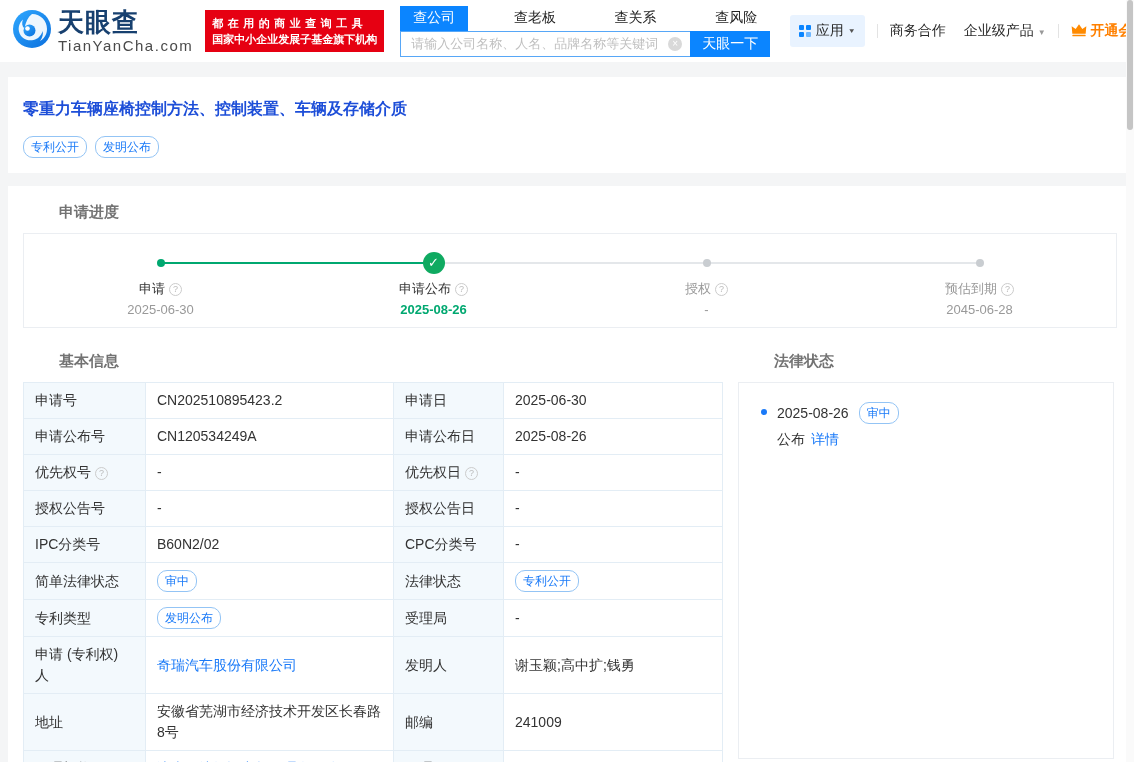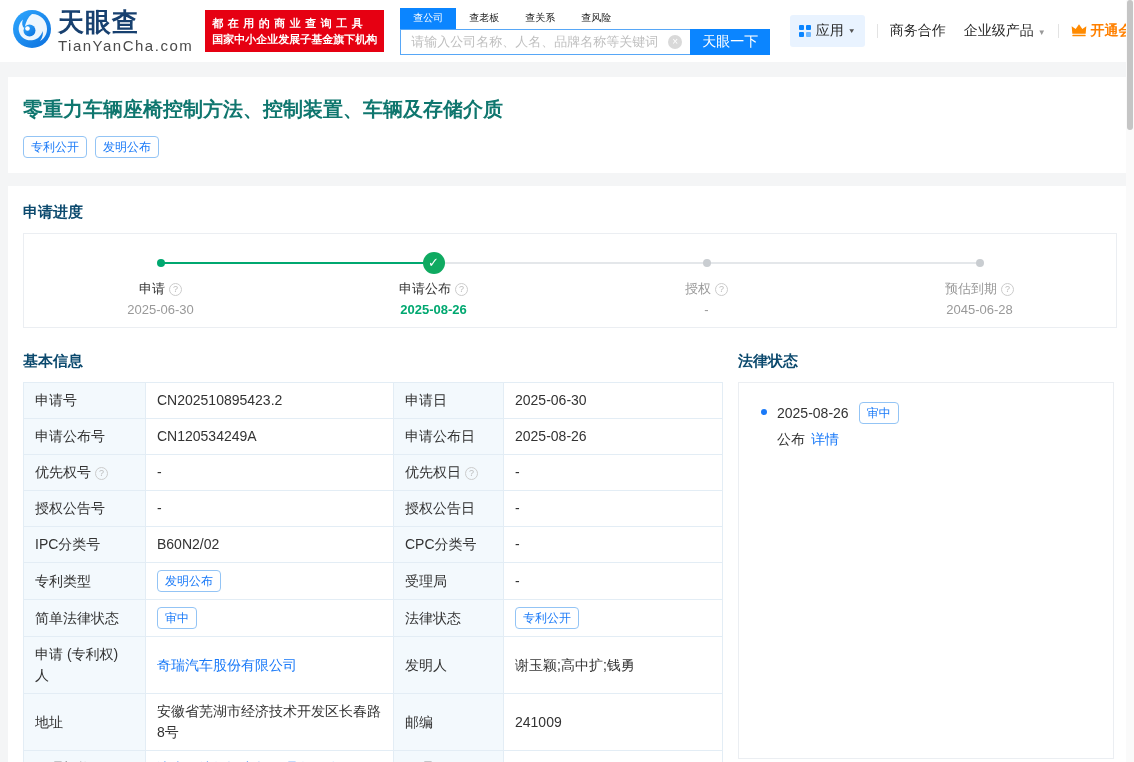--- a/index.html
+++ b/index.html
@@ -17,7 +17,7 @@
   .promo-l1 { letter-spacing:4.5px; }
 
   .search { margin-right:20px; }
-  .stabs { display:flex; font-size:10px; }
+  .stabs { display:flex; font-size:14px;justify-content:space-between; }
   .stab { padding:3px 13px 4px; cursor:pointer; color:#222; }
   .stab.active { background:#0b85ff; color:#fff; }
   .sbox { display:flex; height:26px; }

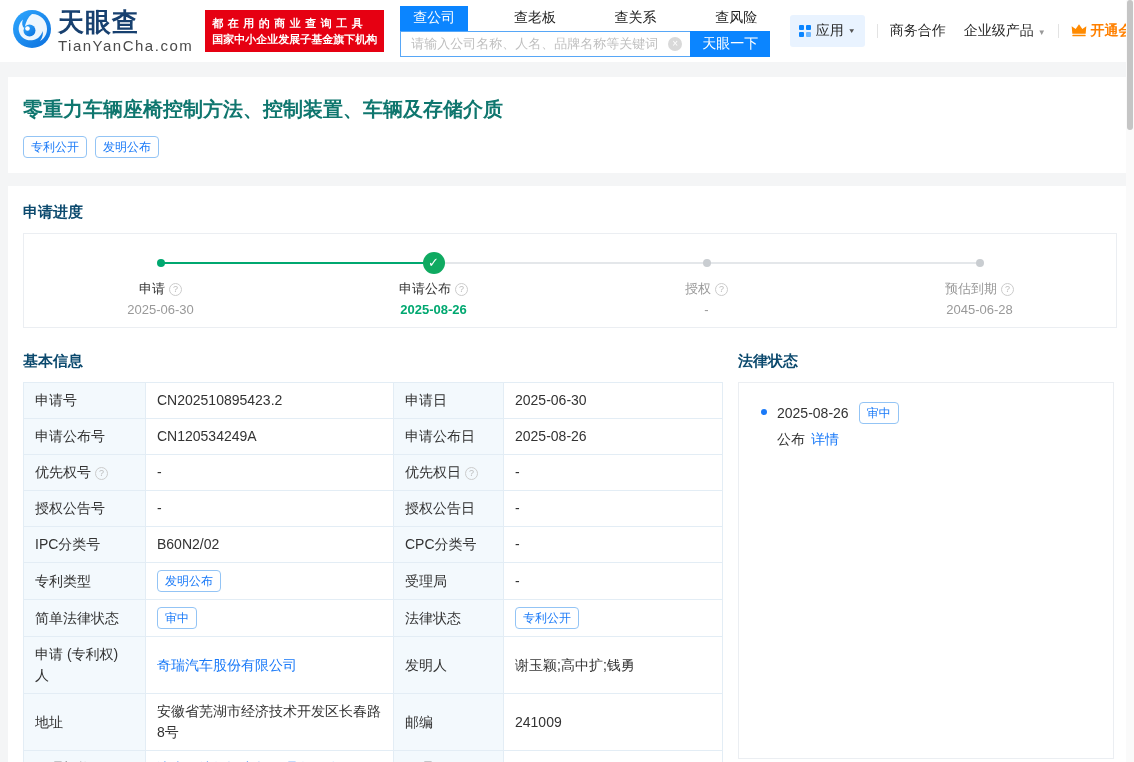--- a/index.html
+++ b/index.html
@@ -41,7 +41,7 @@
 
   
   .title-card { margin:15px 8px 13px; background:#fff; padding:18px 15px 15px; }
-  .p-title { font-size:20px; font-weight:bold; color:#0f766e; line-height:28px; margin-bottom:13px; }
+  .p-title { font-size:16px; font-weight:bold; color:#1d4ed8; line-height:28px; margin-bottom:13px; }
   .tag { display:inline-block; border:1px solid #93c4f5; color:#1a7af8; font-size:12px; line-height:16px; padding:2px 7px; border-radius:4px; margin-right:8px; background:#fff; }
 
   .main-card { margin:0 8px; background:#fff; padding:17px 9px 6px 15px; min-height:579px; }

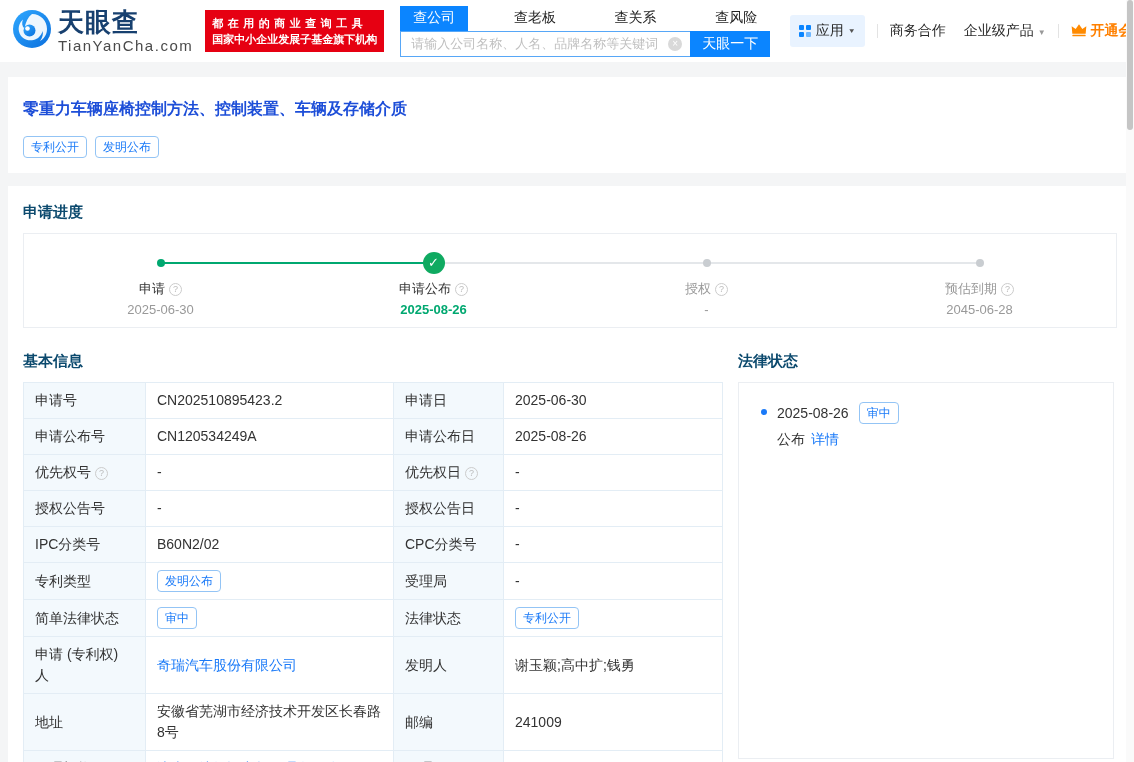--- a/index.html
+++ b/index.html
@@ -42,7 +42,7 @@
   
   .title-card { margin:15px 8px 13px; background:#fff; padding:18px 15px 15px; }
   .p-title { font-size:16px; font-weight:bold; color:#1d4ed8; line-height:28px; margin-bottom:13px; }
-  .tag { display:inline-block; border:1px solid #93c4f5; color:#1a7af8; font-size:12px; line-height:16px; padding:2px 7px; border-radius:4px; margin-right:8px; background:#fff; }
+  .tag { display:inline-block; border:1px solid #93c4f5; color:#1a7af8; font-size:12px; line-height:16px; padding:2px 7px; border-radius:10px; margin-right:8px; background:#fff; }
 
   .main-card { margin:0 8px; background:#fff; padding:17px 9px 6px 15px; min-height:579px; }
   .sec-h { font-size:15px; font-weight:bold; color:#0c4a6e; margin-bottom:11px; }

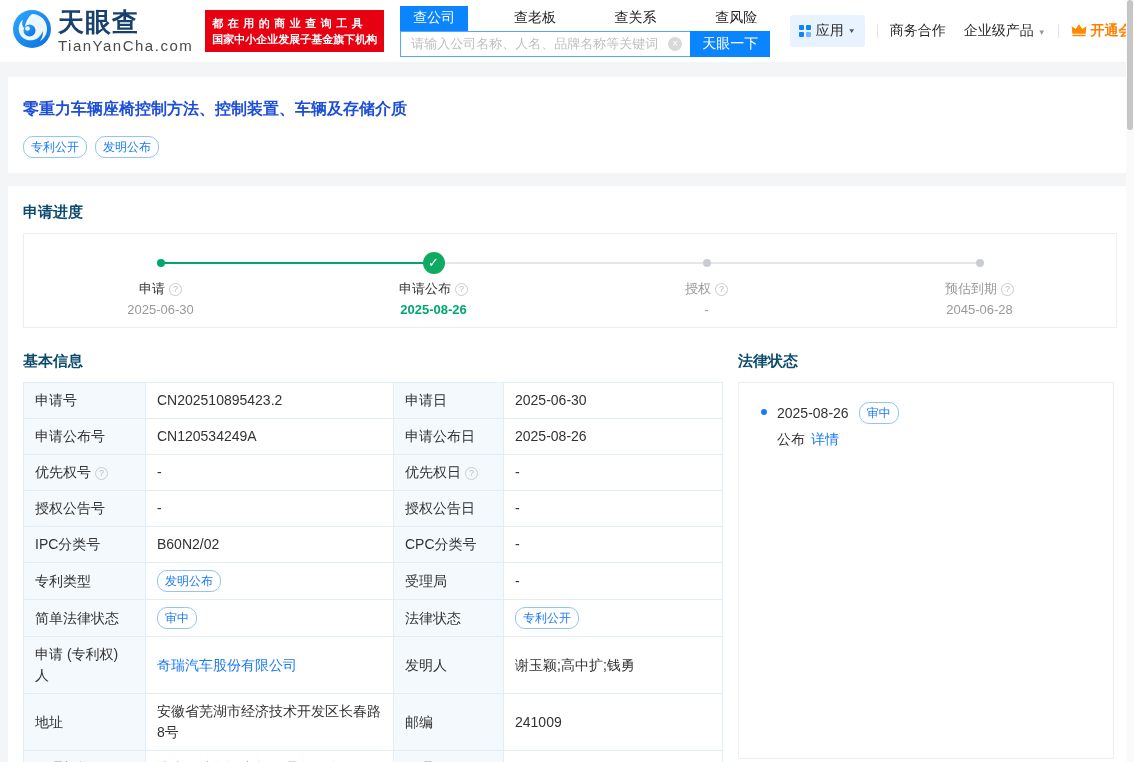--- a/index.html
+++ b/index.html
@@ -45,7 +45,7 @@
   .tag { display:inline-block; border:1px solid #93c4f5; color:#1a7af8; font-size:12px; line-height:16px; padding:2px 7px; border-radius:10px; margin-right:8px; background:#fff; }
 
   .main-card { margin:0 8px; background:#fff; padding:17px 9px 6px 15px; min-height:579px; }
-  .sec-h { font-size:15px; font-weight:bold; color:#0c4a6e; margin-bottom:11px; }
+  .sec-h { font-size:15px; font-weight:bold; color:#737373; margin-bottom:11px;margin-left:36px; }
 
   
   .progress-box { border:1px solid #ebeef2; height:95px; position:relative; margin-bottom:24px; }

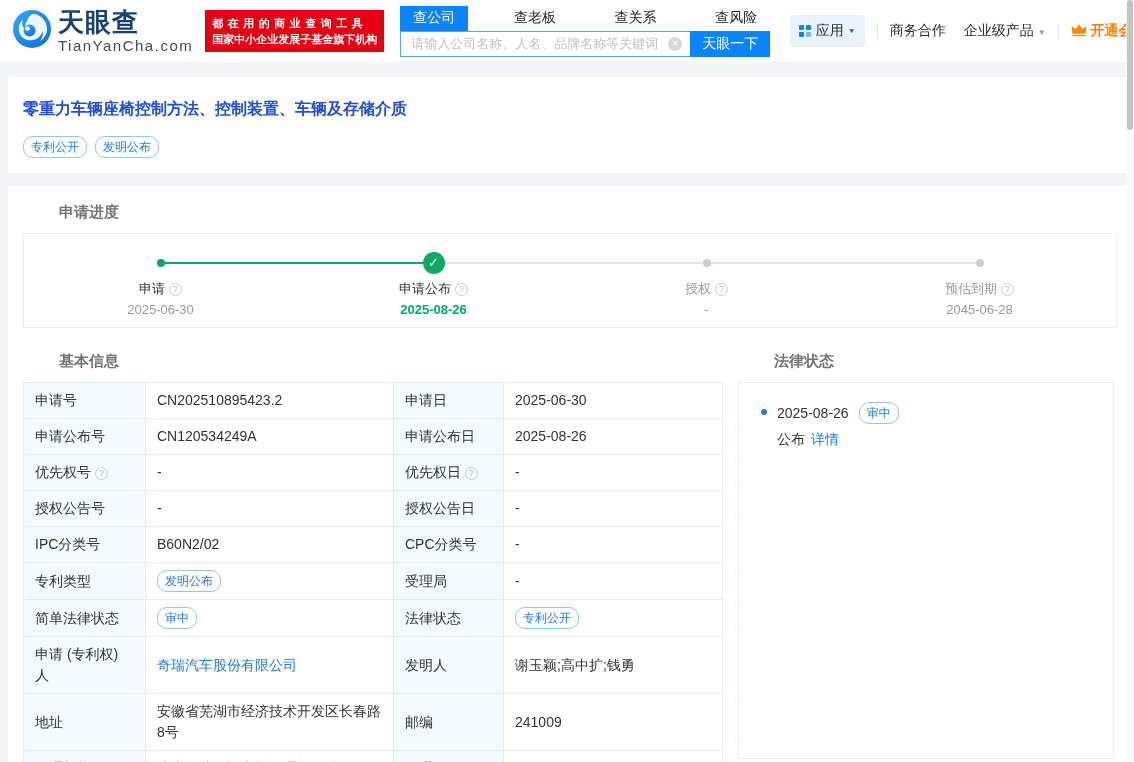--- a/index.html
+++ b/index.html
@@ -243,16 +243,16 @@
                 <td class="val">-</td>
               </tr>
               <tr>
-                <td class="lbl"><span>专利类型</span></td>
-                <td class="val"><span class="tag">发明公布</span></td>
-                <td class="lbl"><span>受理局</span></td>
-                <td class="val">-</td>
-              </tr>
-              <tr>
                 <td class="lbl"><span>简单法律状态</span></td>
                 <td class="val"><span class="tag">审中</span></td>
                 <td class="lbl"><span>法律状态</span></td>
                 <td class="val"><span class="tag">专利公开</span></td>
+              </tr>
+              <tr>
+                <td class="lbl"><span>专利类型</span></td>
+                <td class="val"><span class="tag">发明公布</span></td>
+                <td class="lbl"><span>受理局</span></td>
+                <td class="val">-</td>
               </tr>
               <tr>
                 <td class="lbl"><span>申请 (专利权) 人</span></td>

